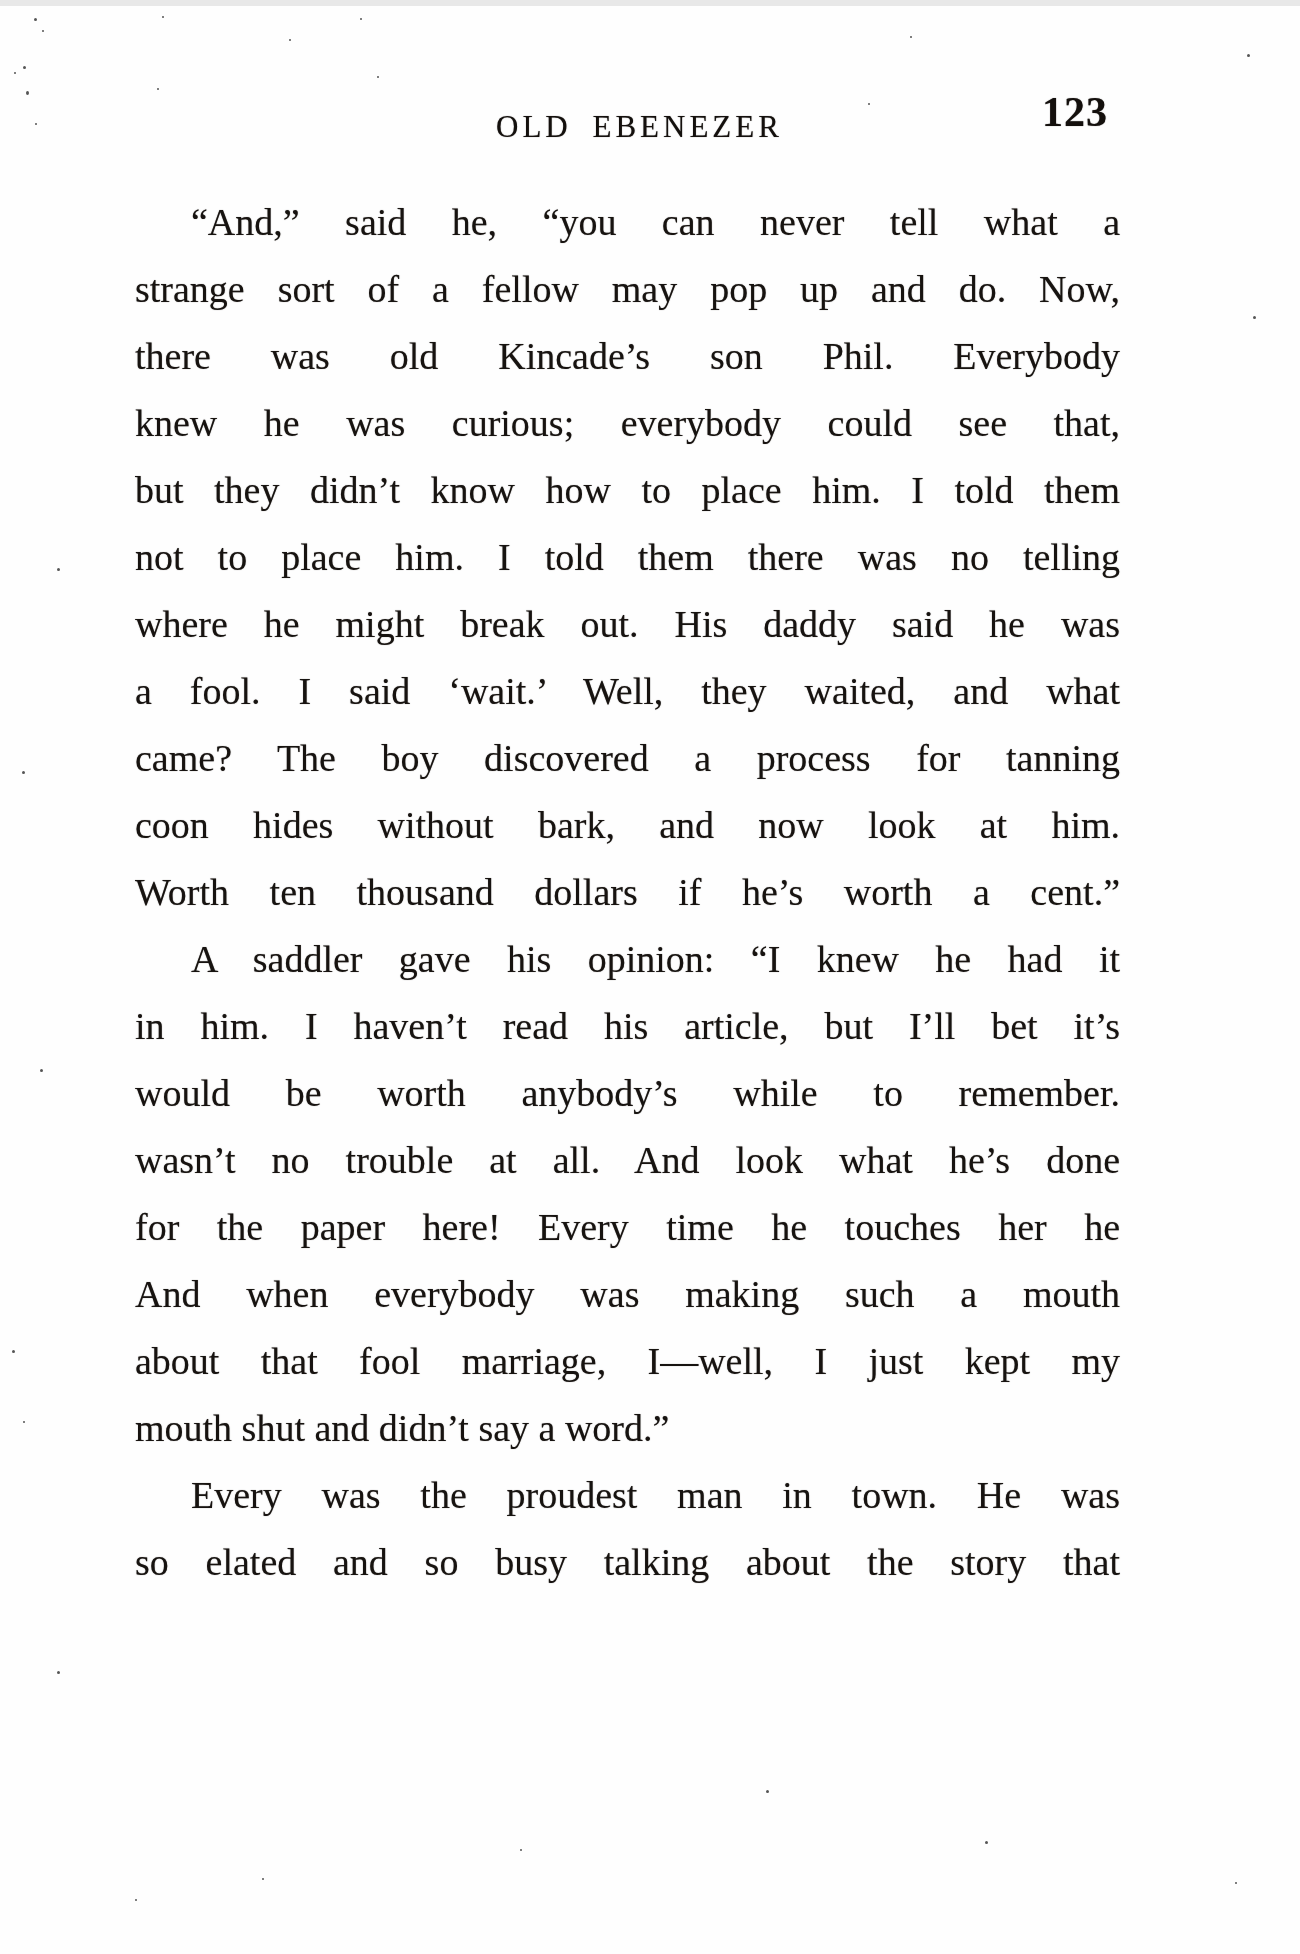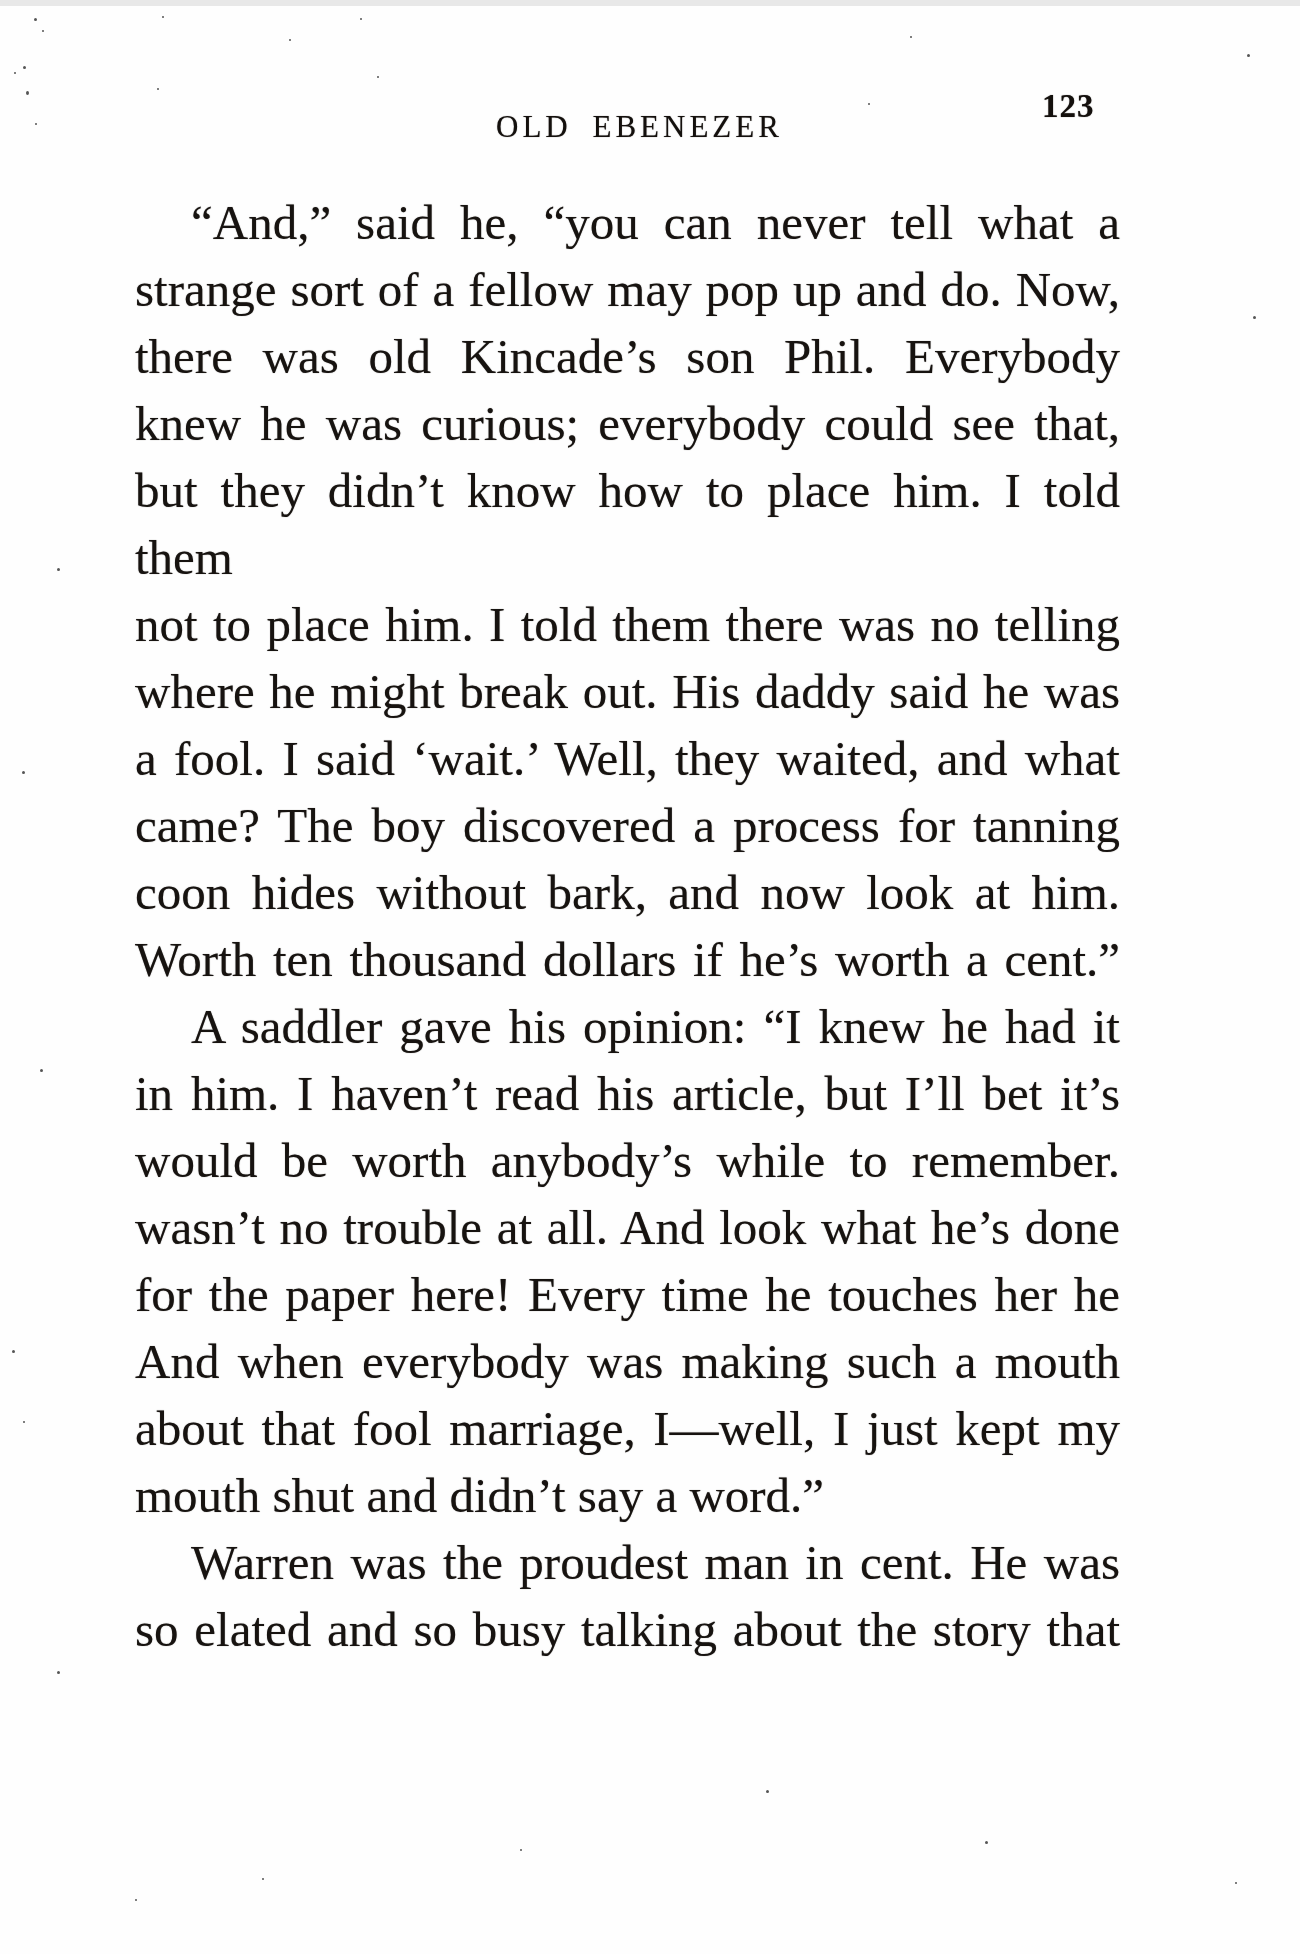--- a/index.html
+++ b/index.html
@@ -29,7 +29,7 @@
     position: absolute;
     top: 82px;
     left: 1042px;
-    font-size: 33px;
+    font-size: 42px;
     font-weight: 600;
     letter-spacing: 1px;
     color: #14100d;

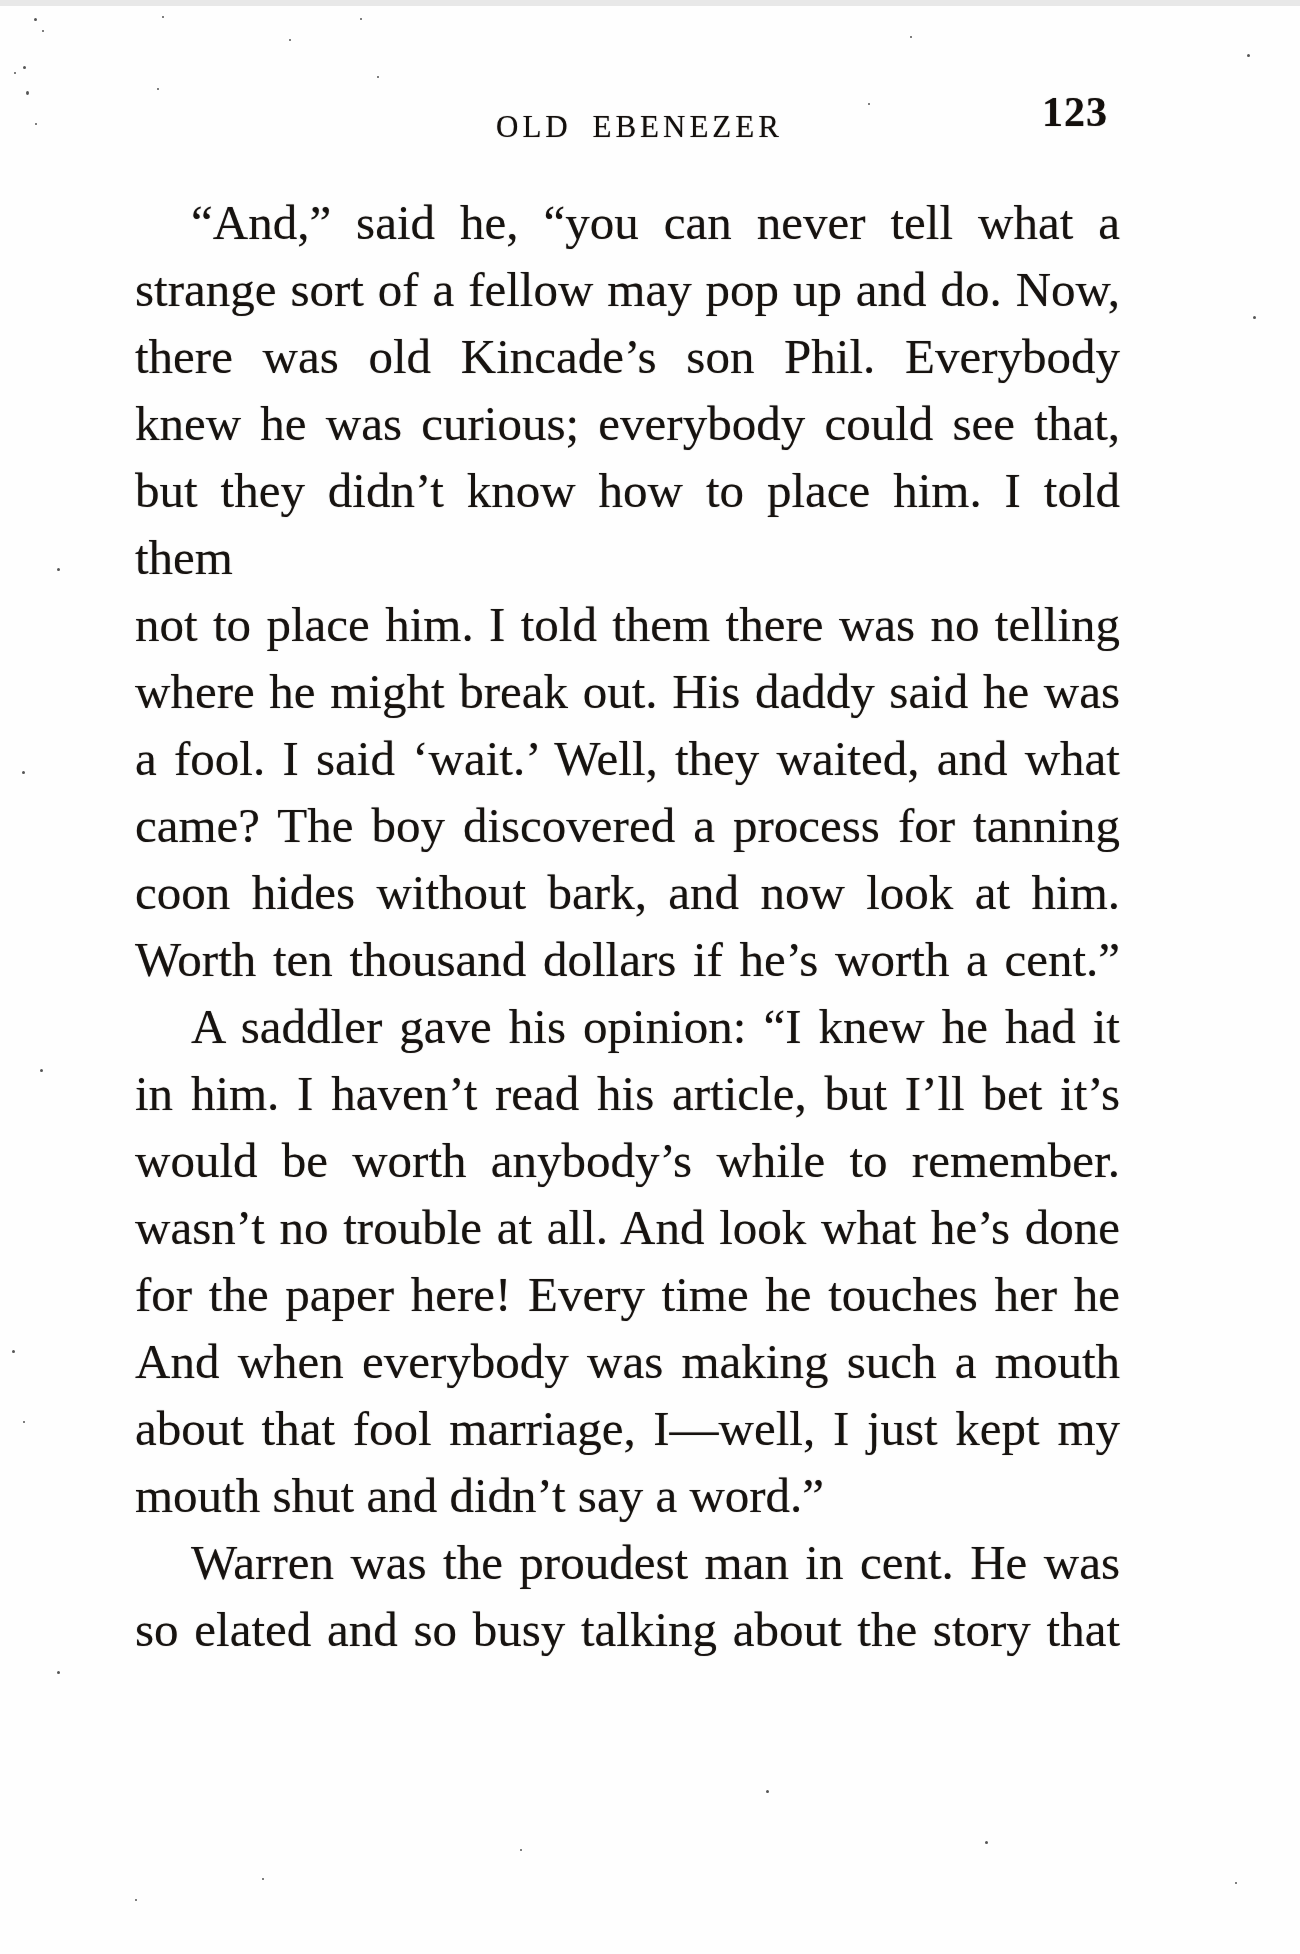--- a/index.html
+++ b/index.html
@@ -40,7 +40,7 @@
     left: 135px;
     top: 183px;
     width: 985px;
-    font-size: 49px;
+    font-size: 38px;
     line-height: 67px;
     text-shadow: 0 0 1px rgba(23,19,16,0.5);
   }

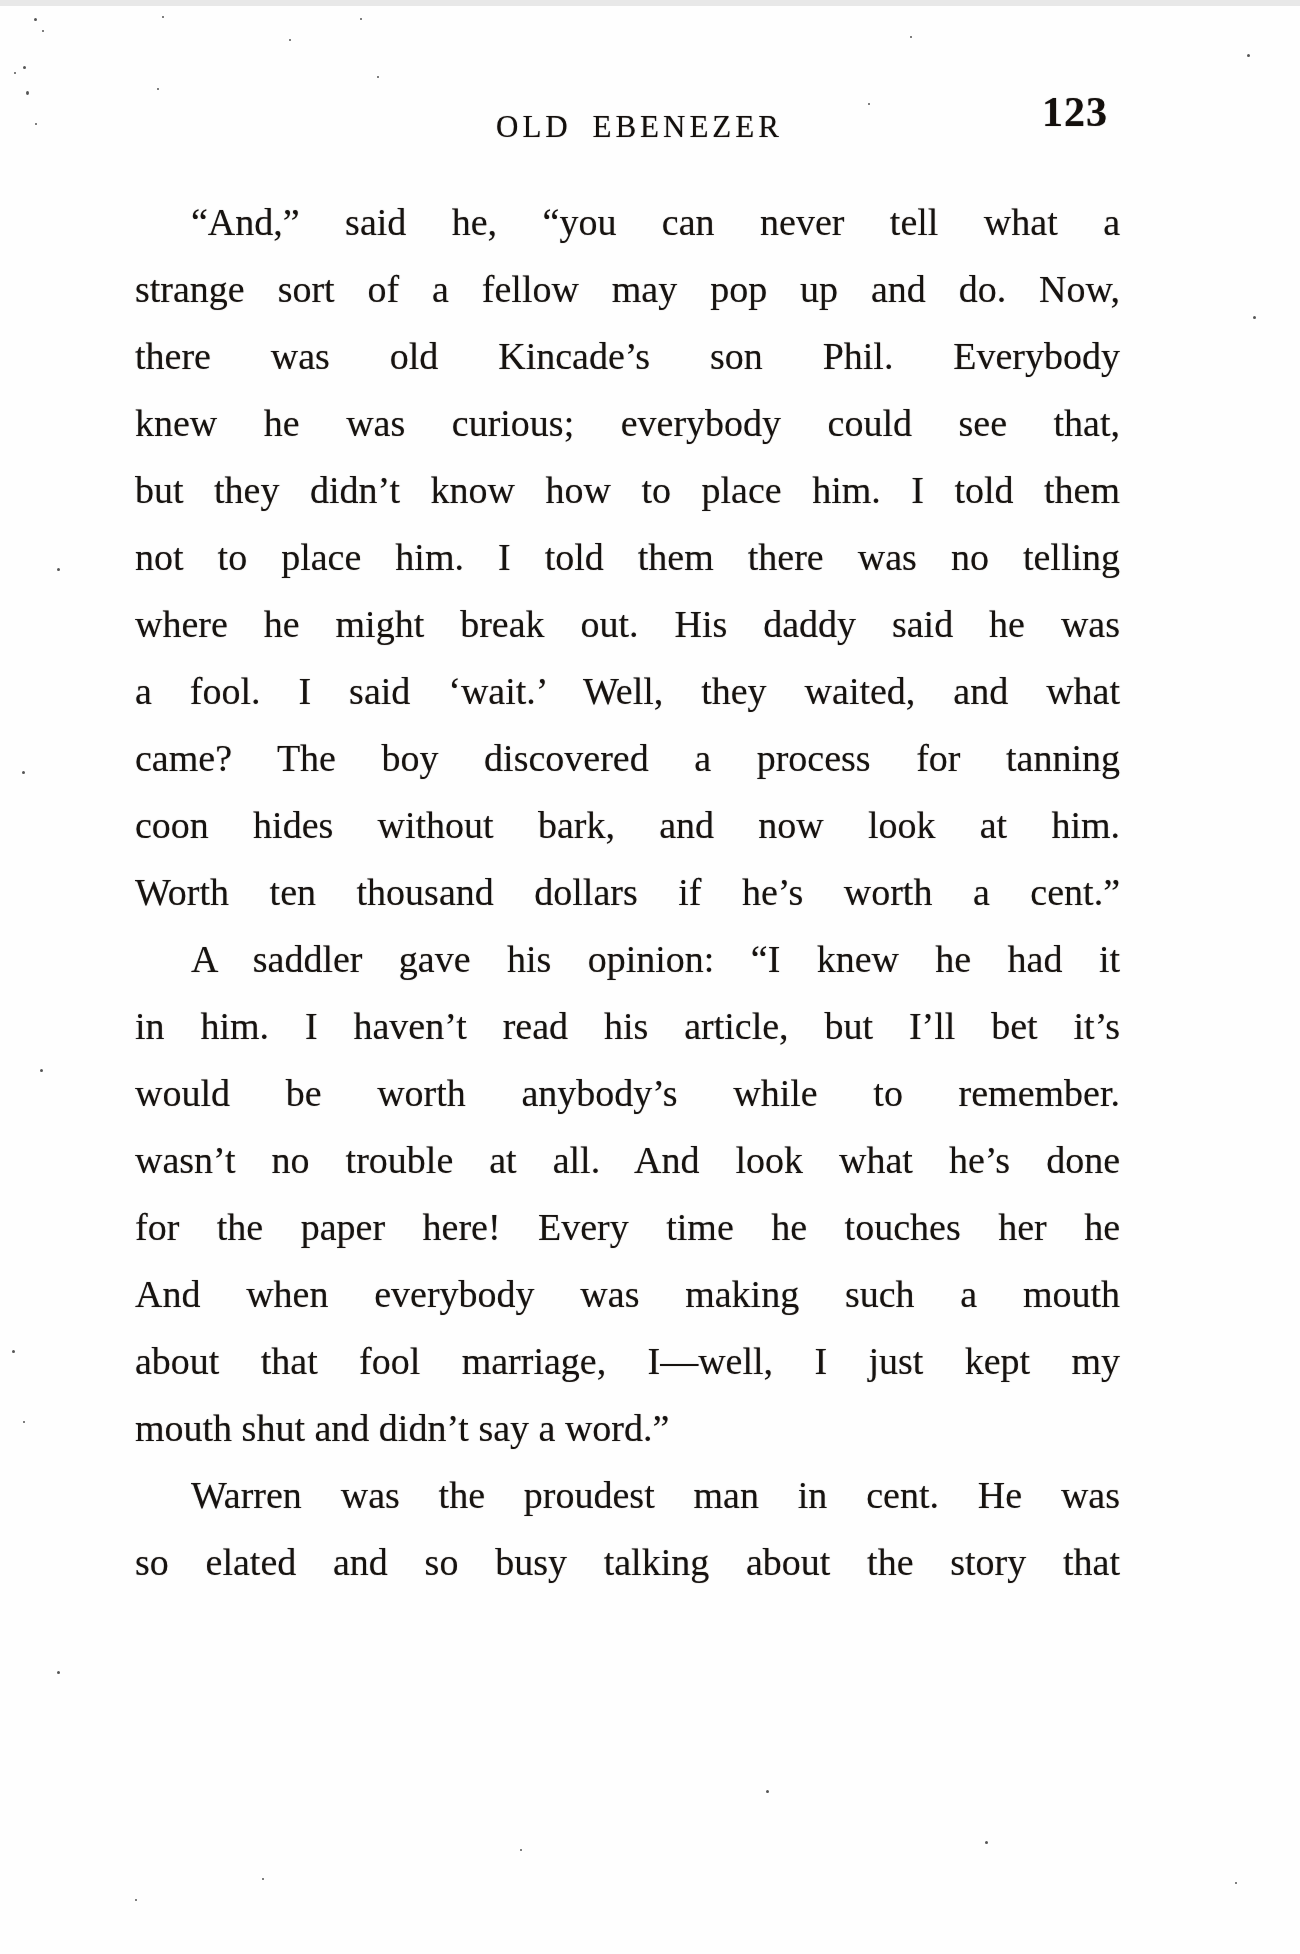--- a/index.html
+++ b/index.html
@@ -93,7 +93,7 @@
       <div class="line short">mouth shut and didn’t say a word.”</div>
     </div>
     <div class="para">
-      <div class="line indent">Warren was the proudest man in cent. He was</div>
+      <div class="line indent">Every was the proudest man in town. He was</div>
       <div class="line">so elated and so busy talking about the story that</div>
     </div>
   </div>

